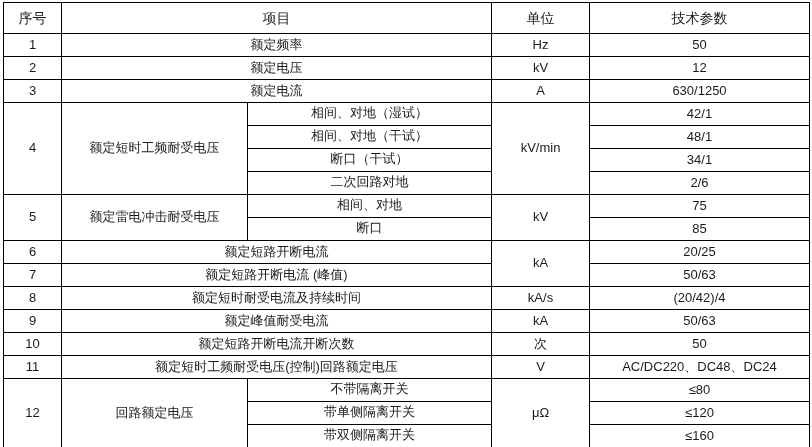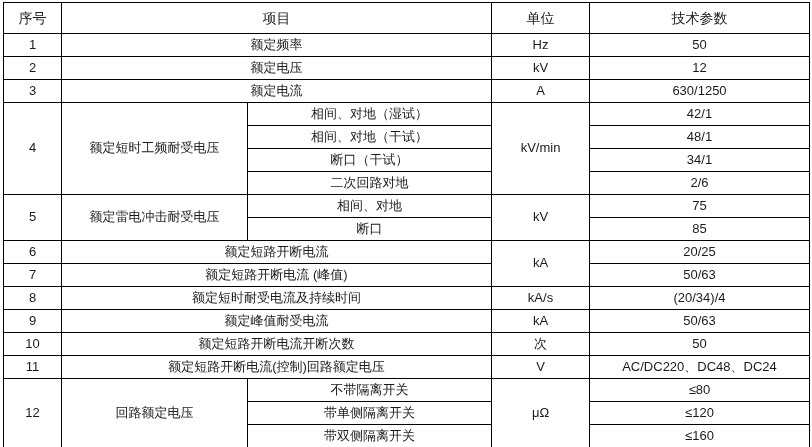--- a/index.html
+++ b/index.html
@@ -54,6 +54,7 @@
   }
   .sub-label {
     font-size: 13px;
+    font-family: Liberation Mono, monospace;
   }
 </style>
 </head>

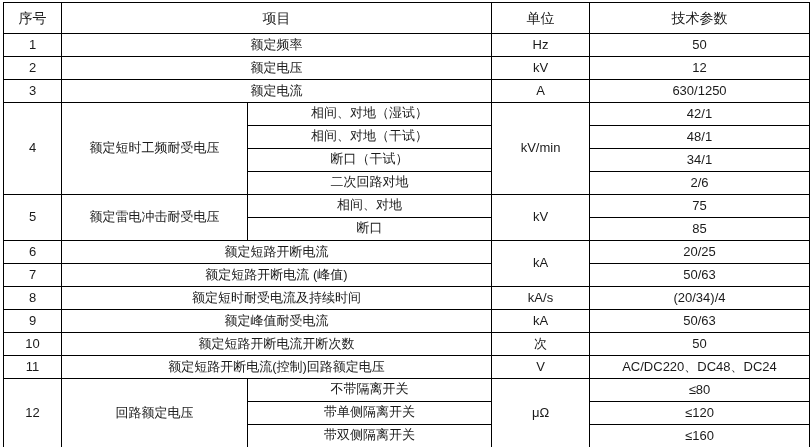--- a/index.html
+++ b/index.html
@@ -149,7 +149,7 @@
         <td>8</td>
         <td colspan="2" class="cell-left">额定短时耐受电流及持续时间</td>
         <td>kA/s</td>
-        <td>(20/34)/4</td>
+        <td>(20/42)/4</td>
       </tr>
 
       <tr>

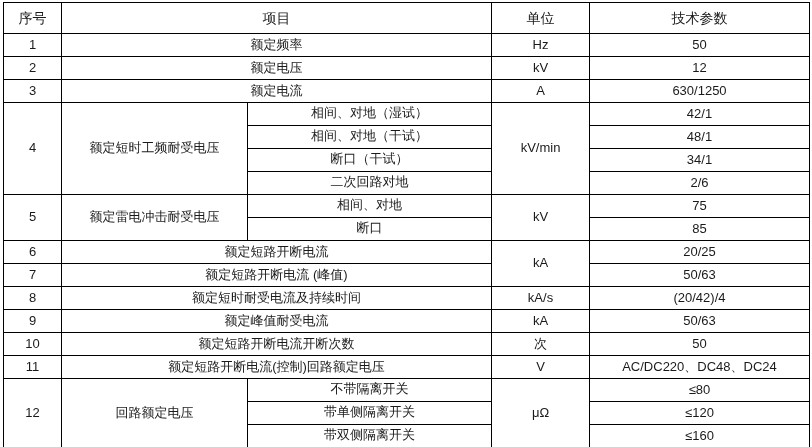--- a/index.html
+++ b/index.html
@@ -168,7 +168,7 @@
 
       <tr>
         <td>11</td>
-        <td colspan="2" class="cell-left">额定短路开断电流(控制)回路额定电压</td>
+        <td colspan="2" class="cell-left">额定短时工频耐受电压(控制)回路额定电压</td>
         <td>V</td>
         <td>AC/DC220、DC48、DC24</td>
       </tr>

